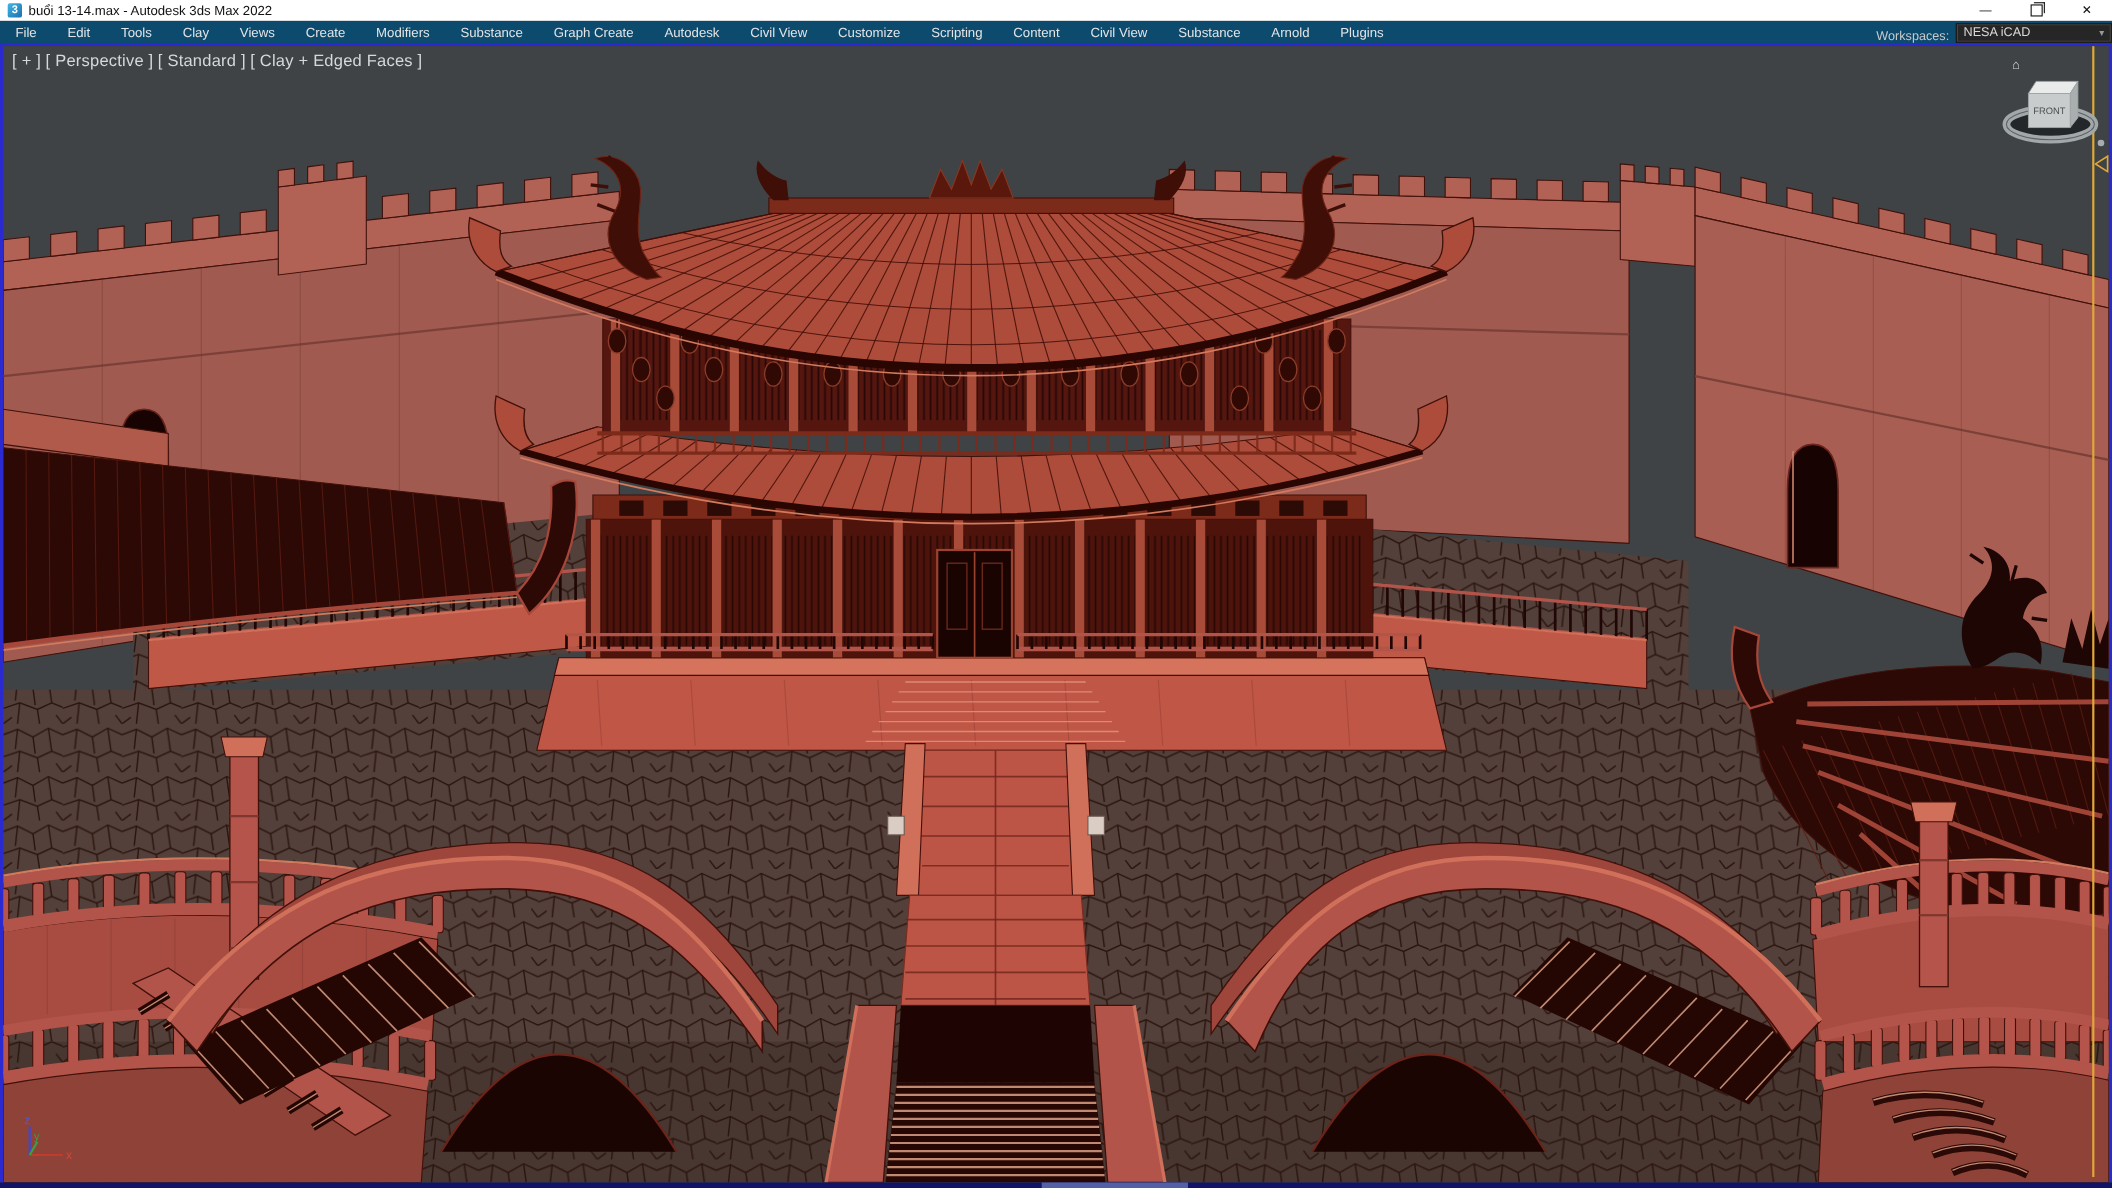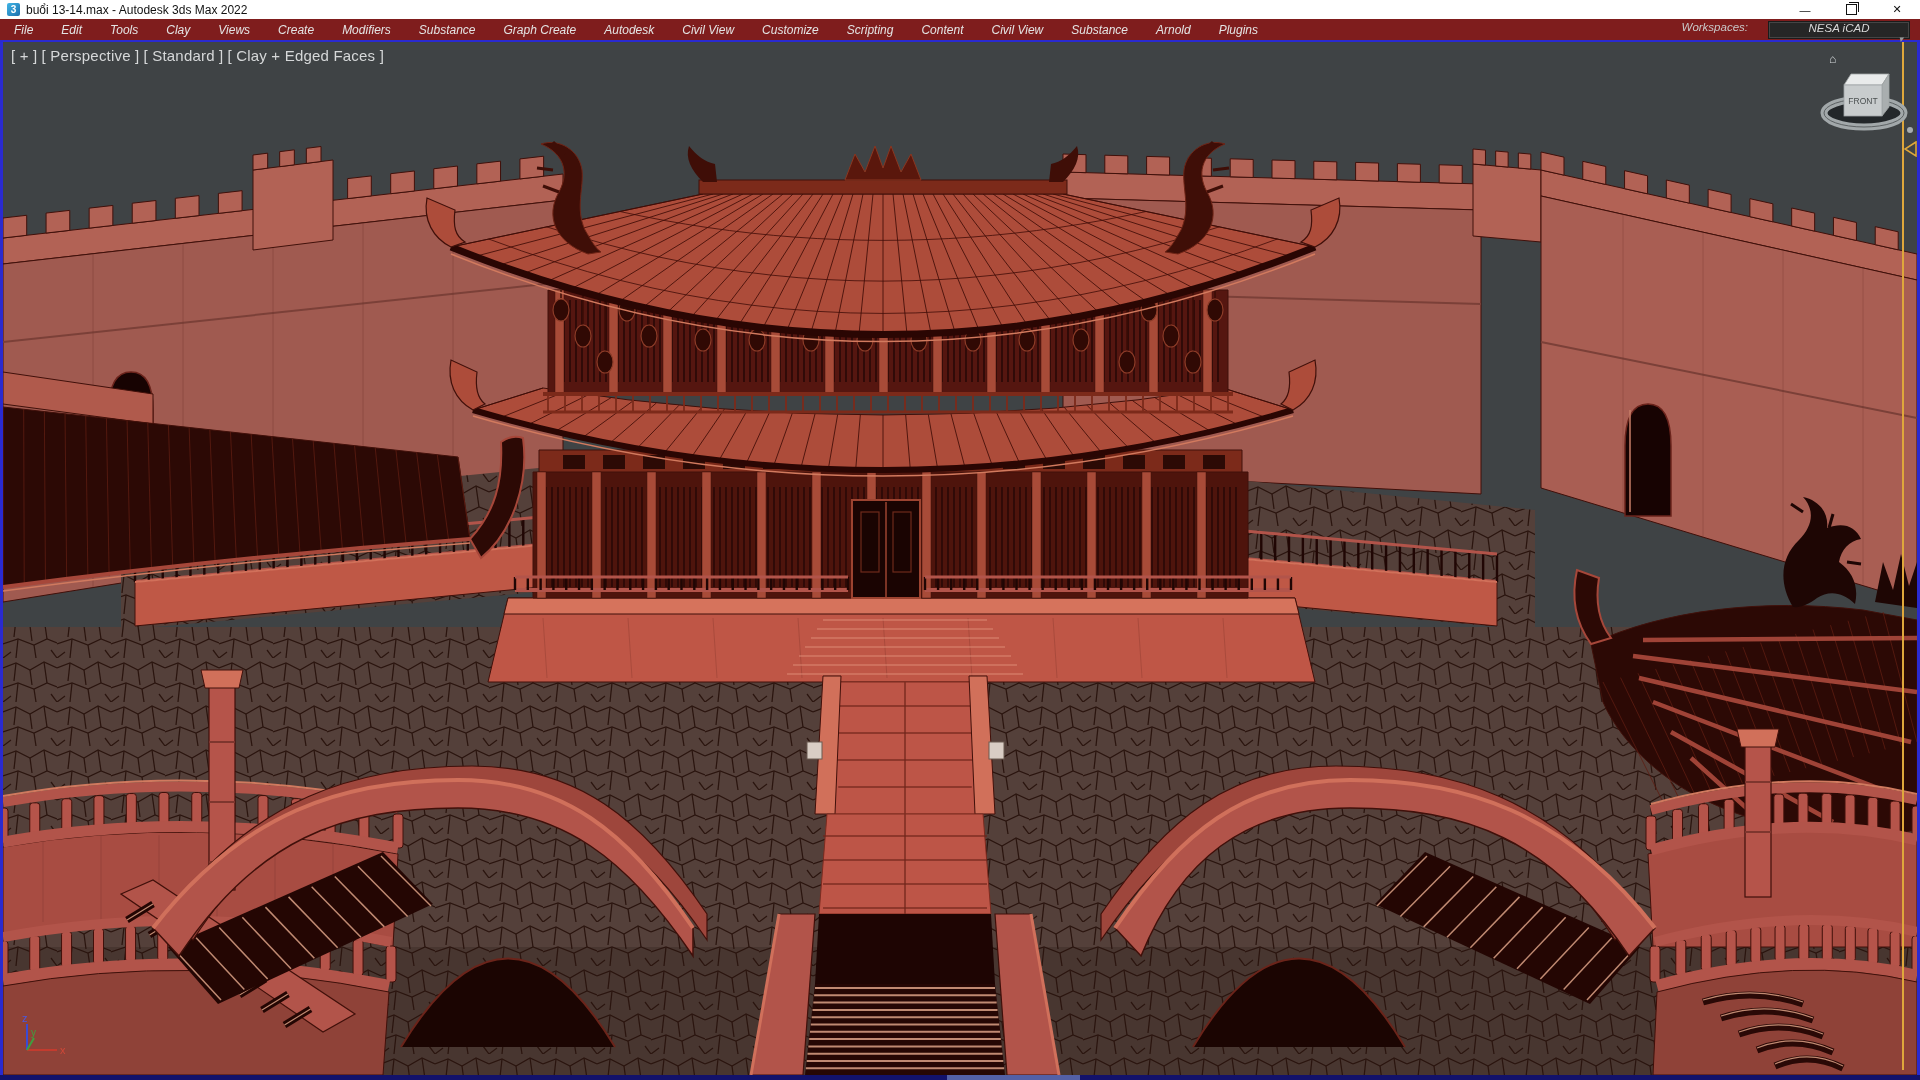--- a/index.html
+++ b/index.html
@@ -17,8 +17,8 @@
   #restore-box:before{content:"";position:absolute;left:2px;top:-3px;width:9px;height:9px;border:1px solid #111;border-left:none;border-bottom:none;}
 
   
-  #menubar{position:absolute;left:0;top:19px;width:1920px;height:21px;background:#7f1d1d;display:flex;align-items:center;
-    border-bottom:2px solid #2a2ad0;box-sizing:content-box;font-style:italic;}
+  #menubar{position:absolute;left:0;top:19px;width:1920px;height:21px;background:#0c4a6e;display:flex;align-items:center;
+    border-bottom:2px solid #2a2ad0;box-sizing:content-box;}
   .menu-item{color:#e4e4e4;font-size:12px;padding:0 14px;height:100%;display:flex;align-items:center;white-space:nowrap;}
   #workspaces{margin-left:auto;display:flex;align-items:flex-start;padding-right:10px;gap:14px;}
   #workspaces-label{color:#c9c9c9;font-size:11.5px;margin-right:6px;}

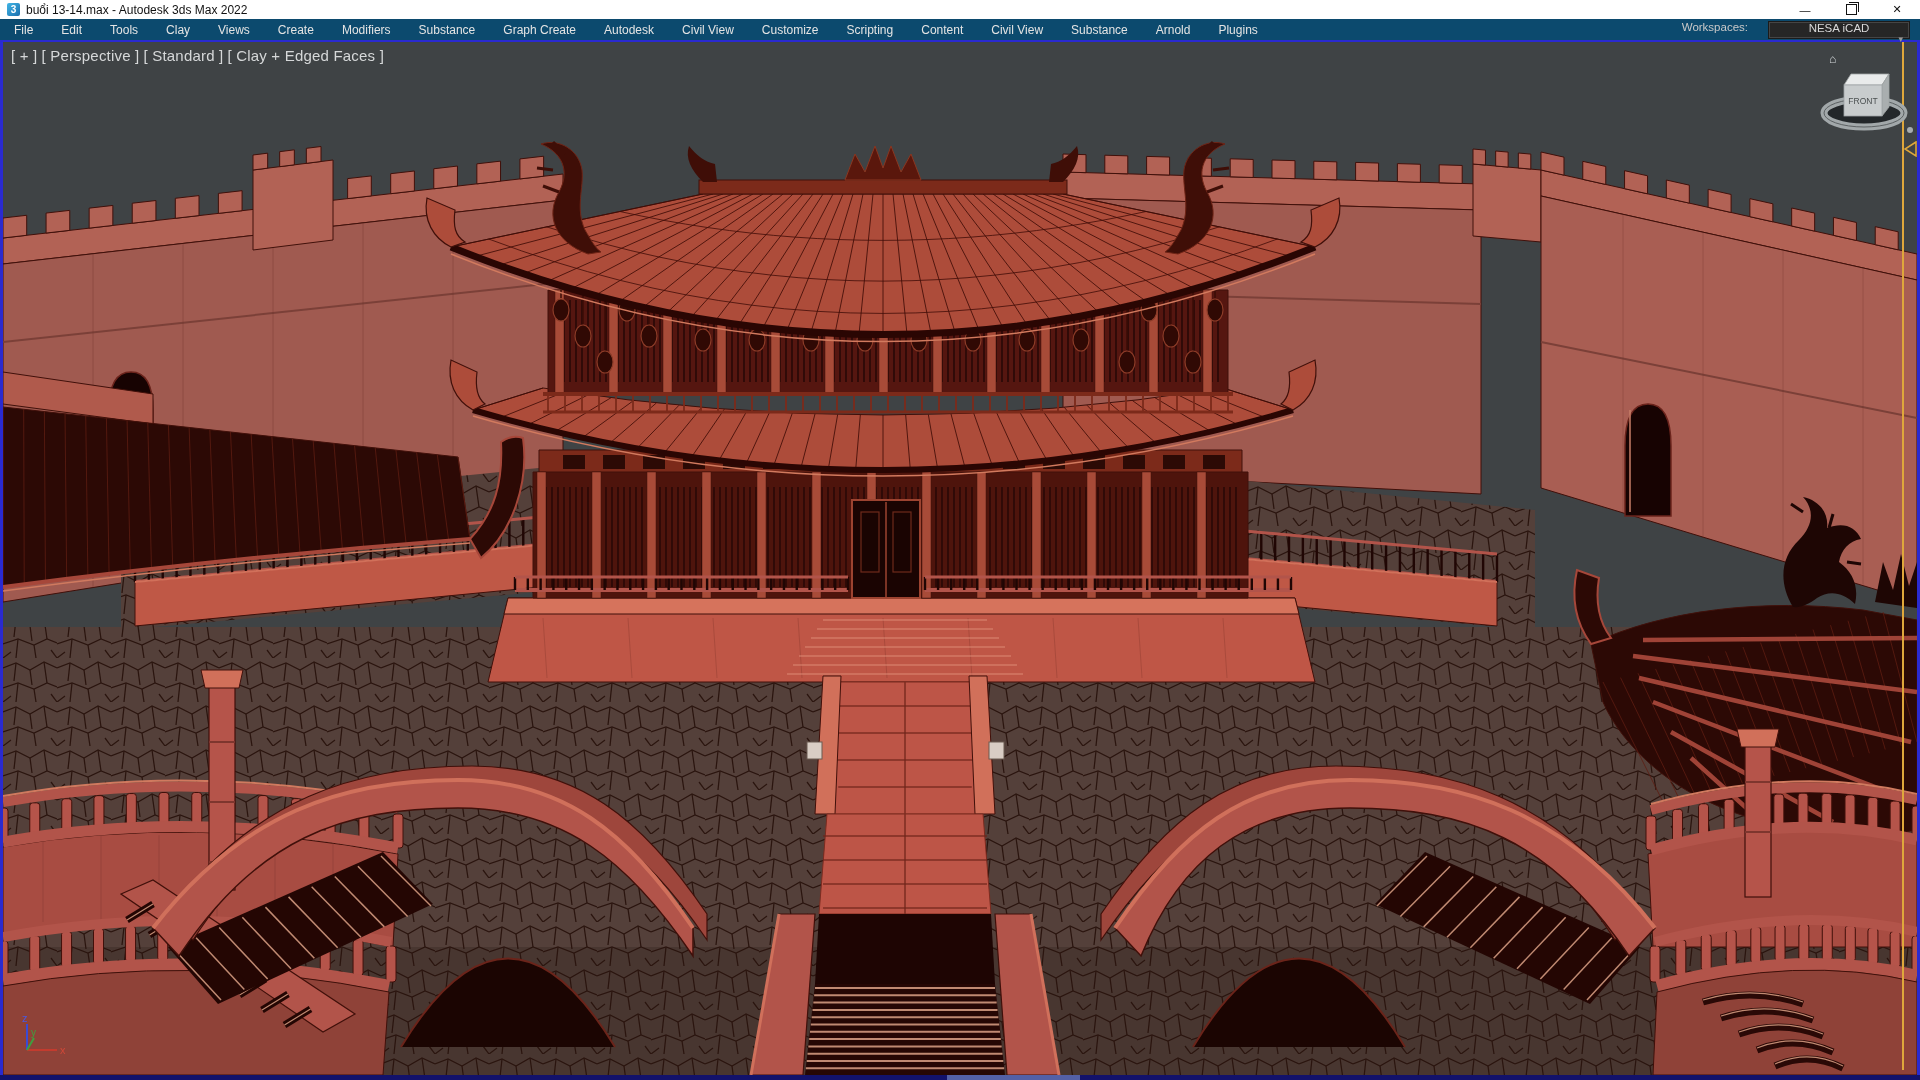--- a/index.html
+++ b/index.html
@@ -20,7 +20,7 @@
   #menubar{position:absolute;left:0;top:19px;width:1920px;height:21px;background:#0c4a6e;display:flex;align-items:center;
     border-bottom:2px solid #2a2ad0;box-sizing:content-box;}
   .menu-item{color:#e4e4e4;font-size:12px;padding:0 14px;height:100%;display:flex;align-items:center;white-space:nowrap;}
-  #workspaces{margin-left:auto;display:flex;align-items:flex-start;padding-right:10px;gap:14px;}
+  #workspaces{margin-left:auto;display:flex;align-items:flex-end;}
   #workspaces-label{color:#c9c9c9;font-size:11.5px;margin-right:6px;}
   #workspaces-select{width:128px;height:16px;background:#262626;border:1px solid #1b1b1b;box-shadow:inset 0 0 0 1px #454545;
     color:#d8d8d8;font-size:11.5px;display:flex;align-items:center;padding:0 6px;flex-direction:column;}

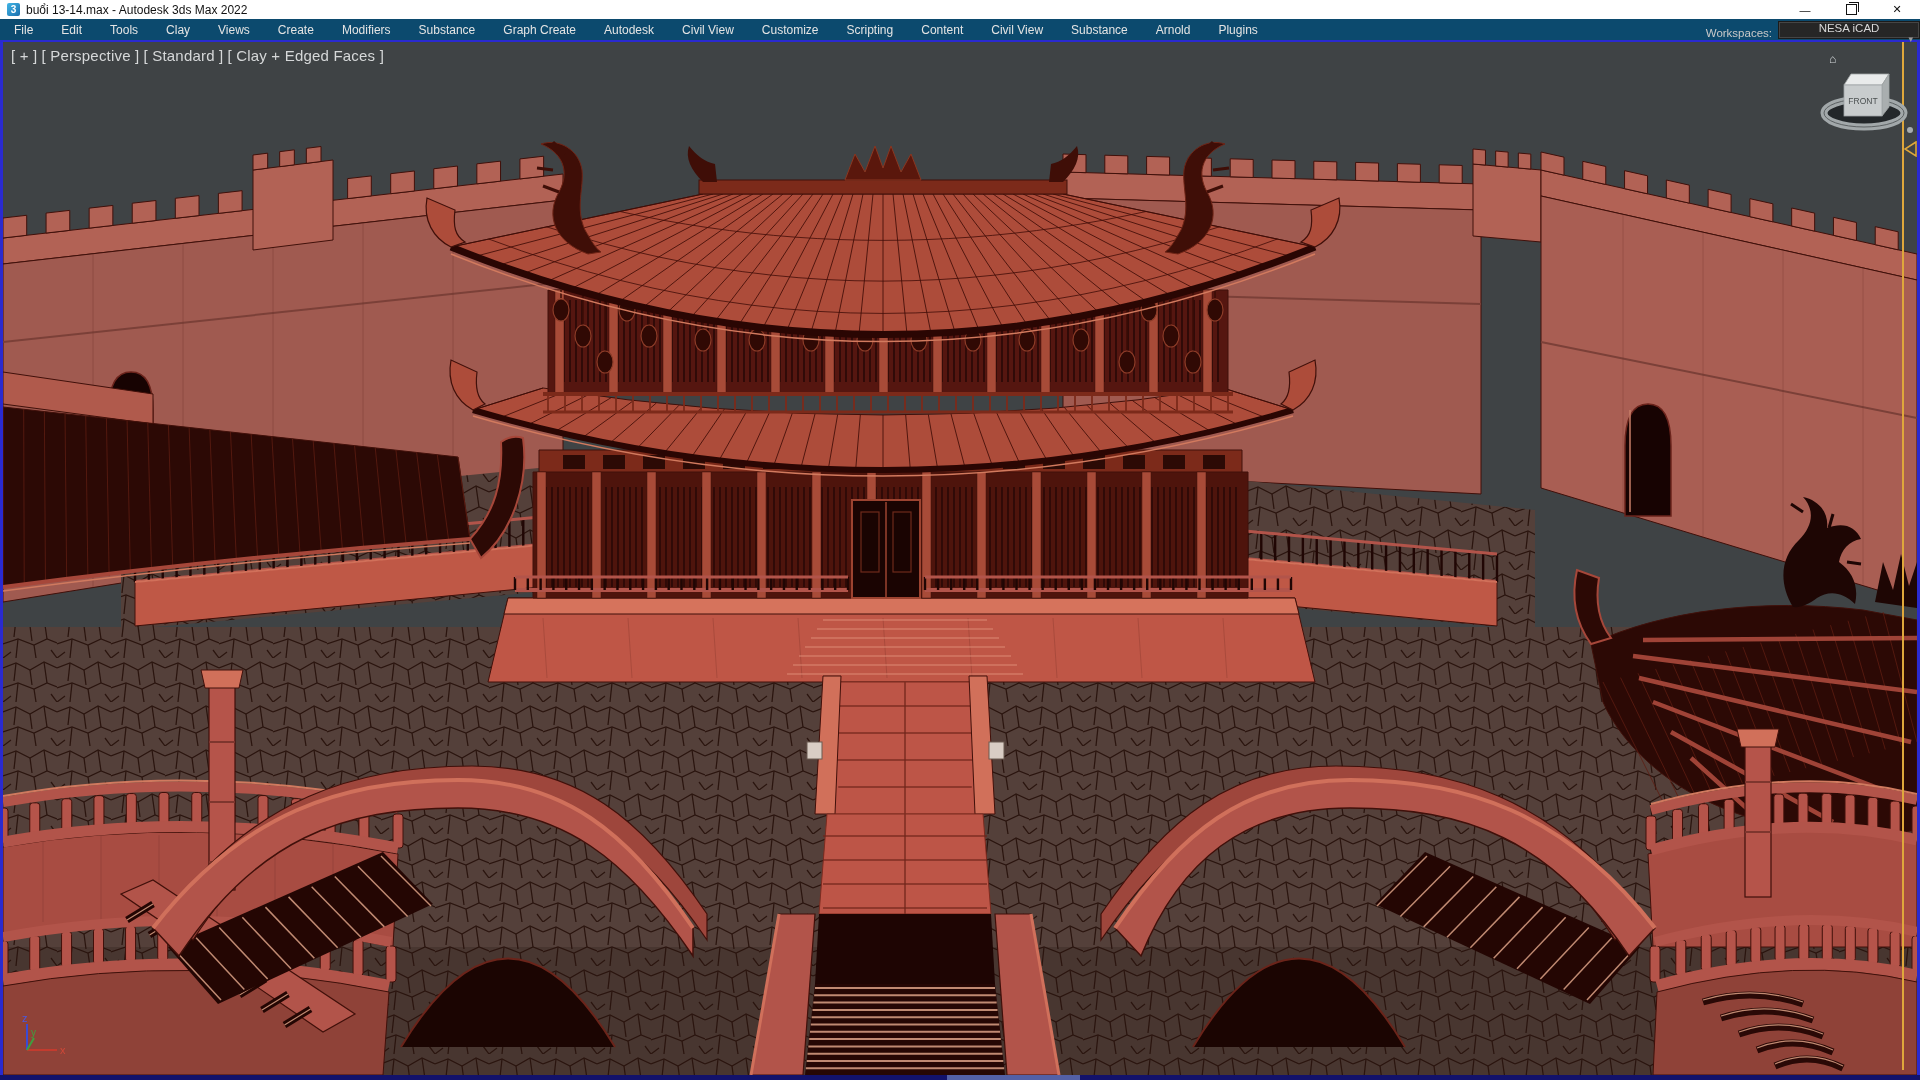--- a/index.html
+++ b/index.html
@@ -23,7 +23,7 @@
   #workspaces{margin-left:auto;display:flex;align-items:flex-end;}
   #workspaces-label{color:#c9c9c9;font-size:11.5px;margin-right:6px;}
   #workspaces-select{width:128px;height:16px;background:#262626;border:1px solid #1b1b1b;box-shadow:inset 0 0 0 1px #454545;
-    color:#d8d8d8;font-size:11.5px;display:flex;align-items:center;padding:0 6px;flex-direction:column;}
+    color:#d8d8d8;font-size:11.5px;display:flex;align-items:center;padding:0 6px;}
   #workspaces-caret{margin-left:auto;color:#9a9a9a;font-size:9px;}
 
   

